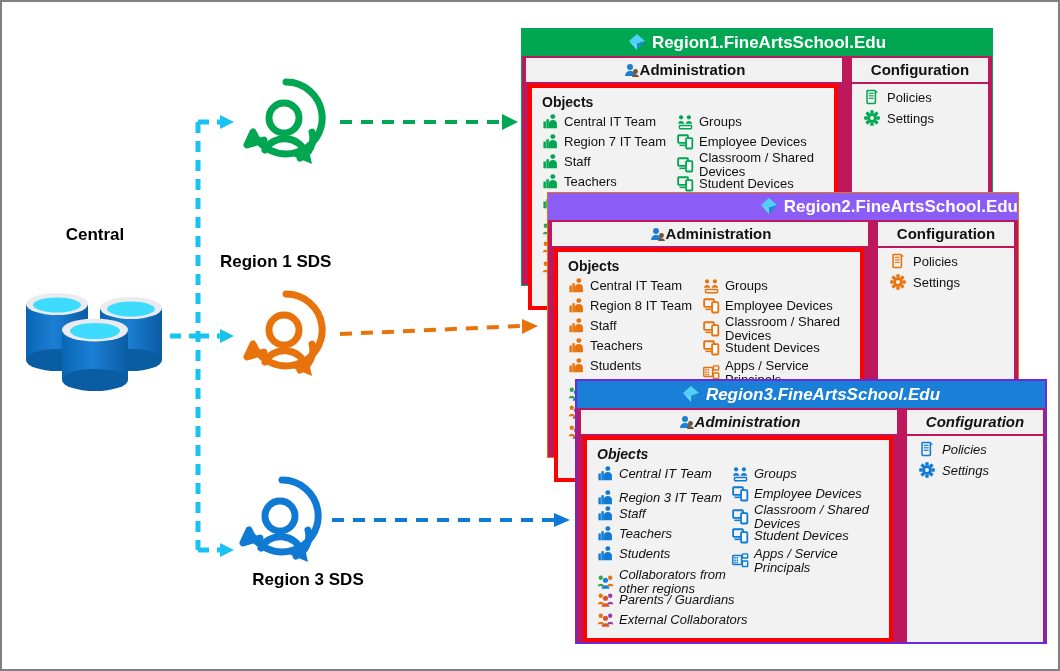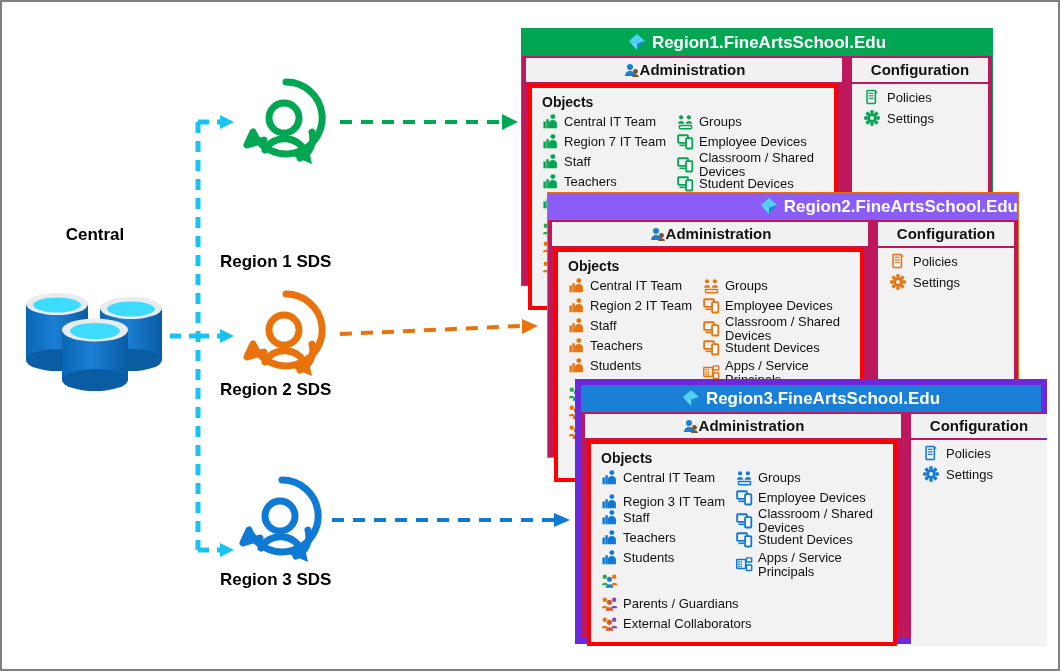--- a/index.html
+++ b/index.html
@@ -393,7 +393,7 @@
                     <rect x="1.5" y="9" width="2.6" height="7.2" fill="#e8730c"></rect>
                     <rect x="4.6" y="6.6" width="2.6" height="9.6" fill="#e8730c"></rect>
                   </svg></span>
-                <span class="ot">Region 2 IT Team</span>
+                <span class="ot">Region 8 IT Team</span>
               </div>
               <div class="obj-item" style="left: 10px; top: 40px;">
                 <span class="oi"><svg viewBox="0 0 18 18" width="17" height="17">

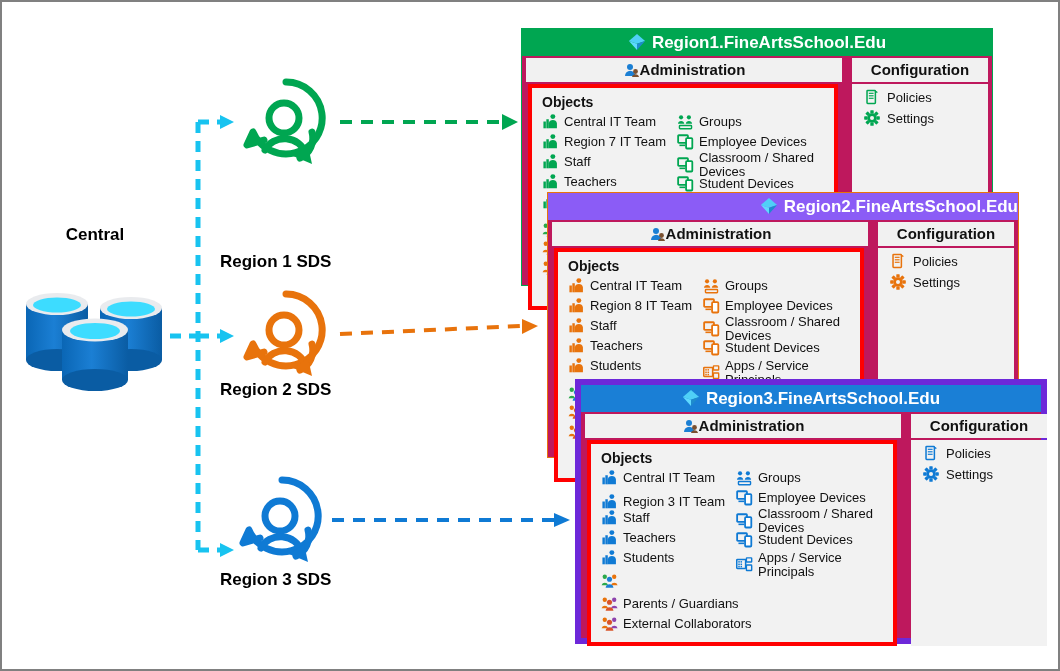--- a/index.html
+++ b/index.html
@@ -147,7 +147,6 @@
       <polygon points="70,72 55,82 74,90" fill="#e8730c"></polygon>
     </svg>
   </div>
-  <div class="sds-label" style="left:218px;top:378px;">Region 2 SDS</div>
 
   <div class="sds" style="left:232px;top:470px;">
     <svg viewBox="0 0 96 96" width="96" height="96">

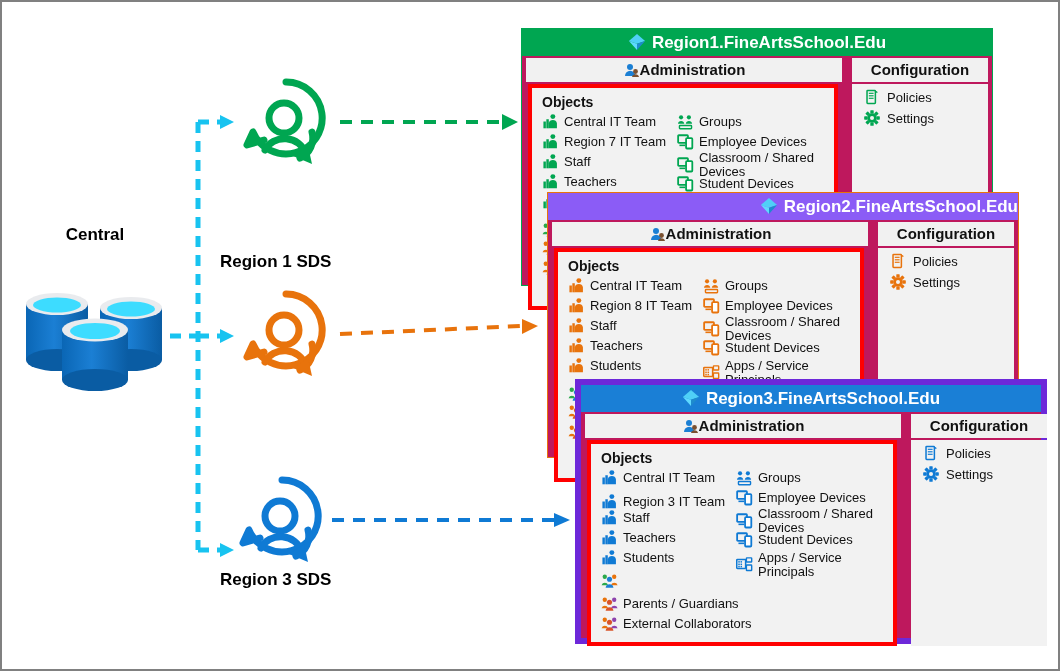--- a/index.html
+++ b/index.html
@@ -543,7 +543,7 @@
     </div>
   </div>
 
-  <div class="win" id="win3" style="left:573px;top:377px;width:472px;height:265px;border:6px solid #6d28d9;">
+  <div class="win" id="win3" style="left:573px;top:377px;width:472px;height:265px;border:2px solid #6d28d9;font-style:italic;">
     <div class="win-title" style="background:#1a7fd6;">
       <span class="tbicon">
         <svg viewBox="0 0 20 20" width="18" height="18">

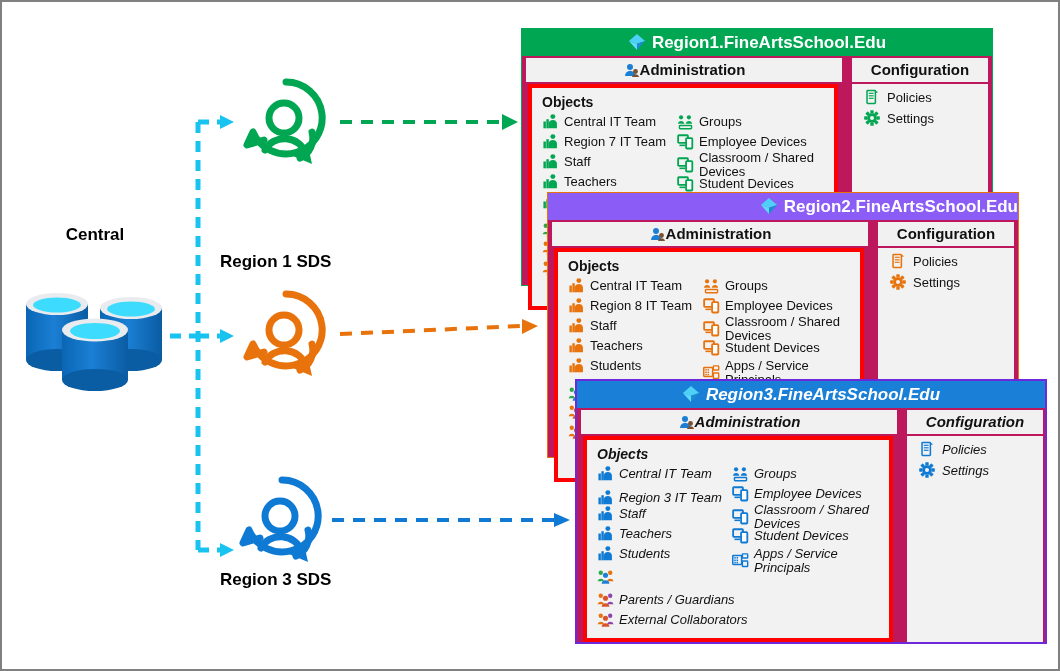--- a/index.html
+++ b/index.html
@@ -157,7 +157,7 @@
       <polygon points="70,72 55,82 74,90" fill="#0f7ad4"></polygon>
     </svg>
   </div>
-  <div class="sds-label" style="left:218px;top:568px;">Region 3 SDS</div>
+  <div class="sds-label" style="left:206px;top:568px;text-align:center;">Region 3 SDS</div>
 
   <div class="win" id="win1" style="left:519px;top:26px;width:472px;height:258px;border:1px solid #00a651;">
     <div class="win-title" style="background:#00a651;">

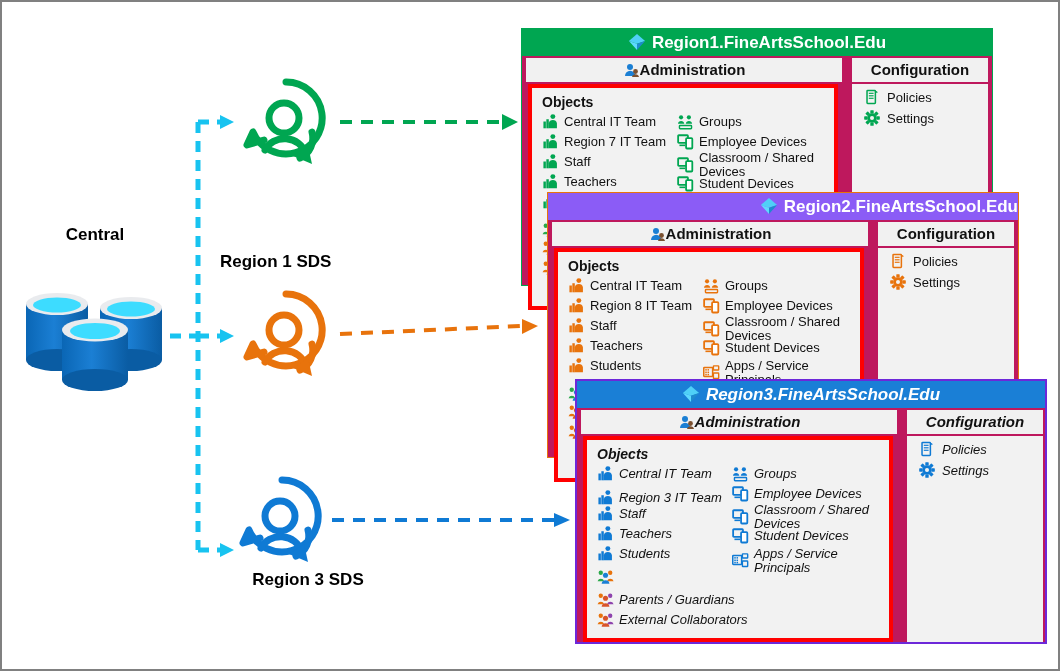--- a/index.html
+++ b/index.html
@@ -622,6 +622,8 @@
                     <circle cx="9" cy="7.6" r="2.7" fill="#1b7fd4"></circle>
                     <path d="M4.9 16.6 a4.2 4.2 0 0 1 8.3 0z" fill="#1b7fd4"></path>
                   </svg></span>
+                <span class="ot">Collaborators from
+other regions</span>
               </div>
               <div class="obj-item" style="left: 10px; top: 126px;">
                 <span class="oi"><svg viewBox="0 0 18 18" width="17" height="17">

